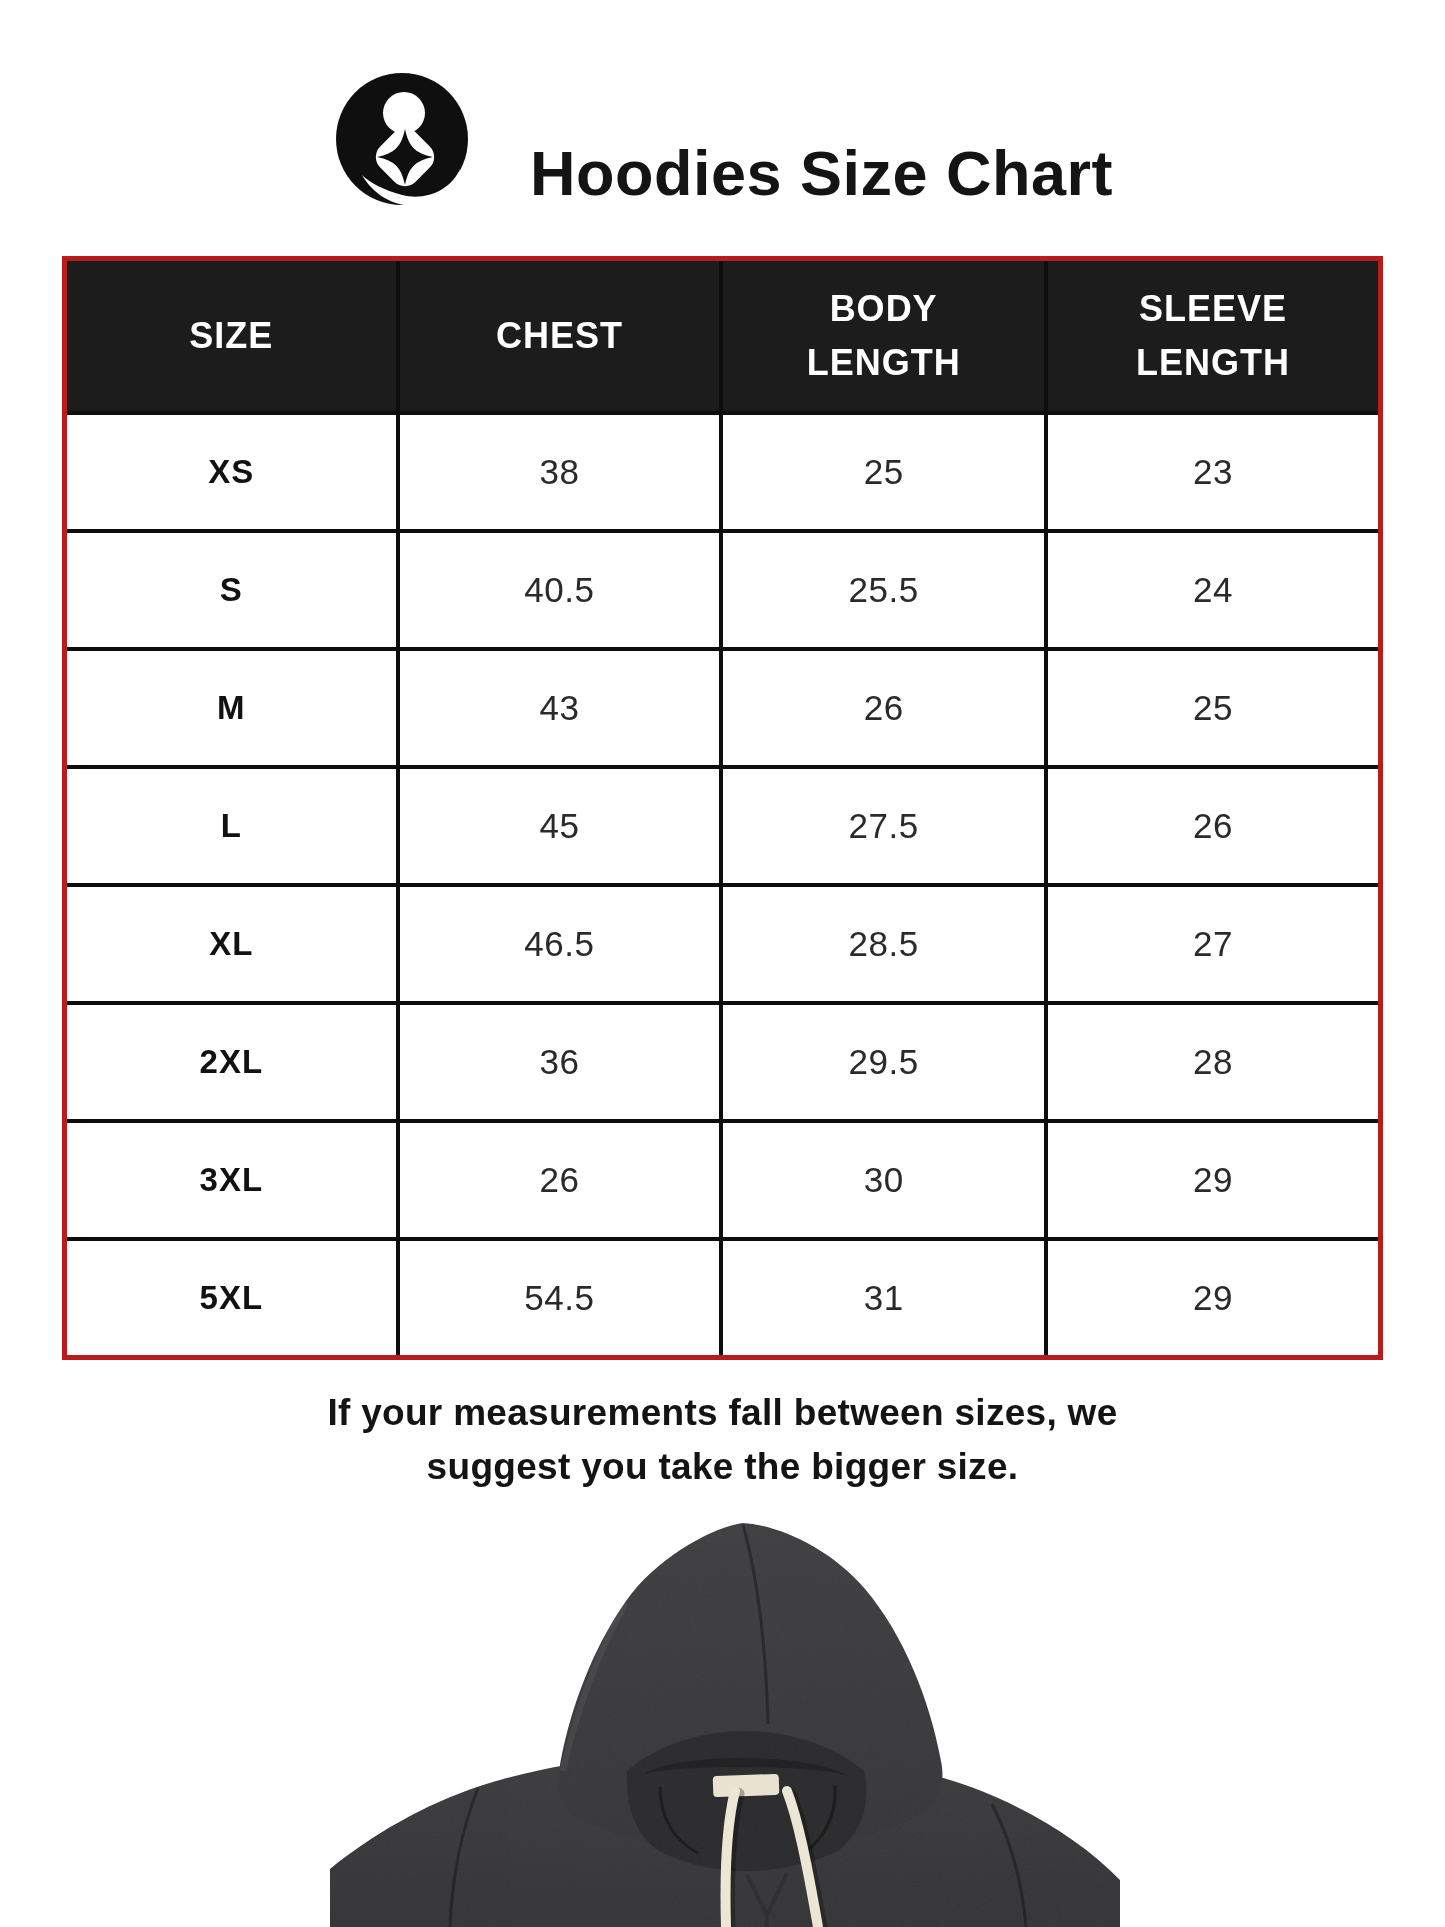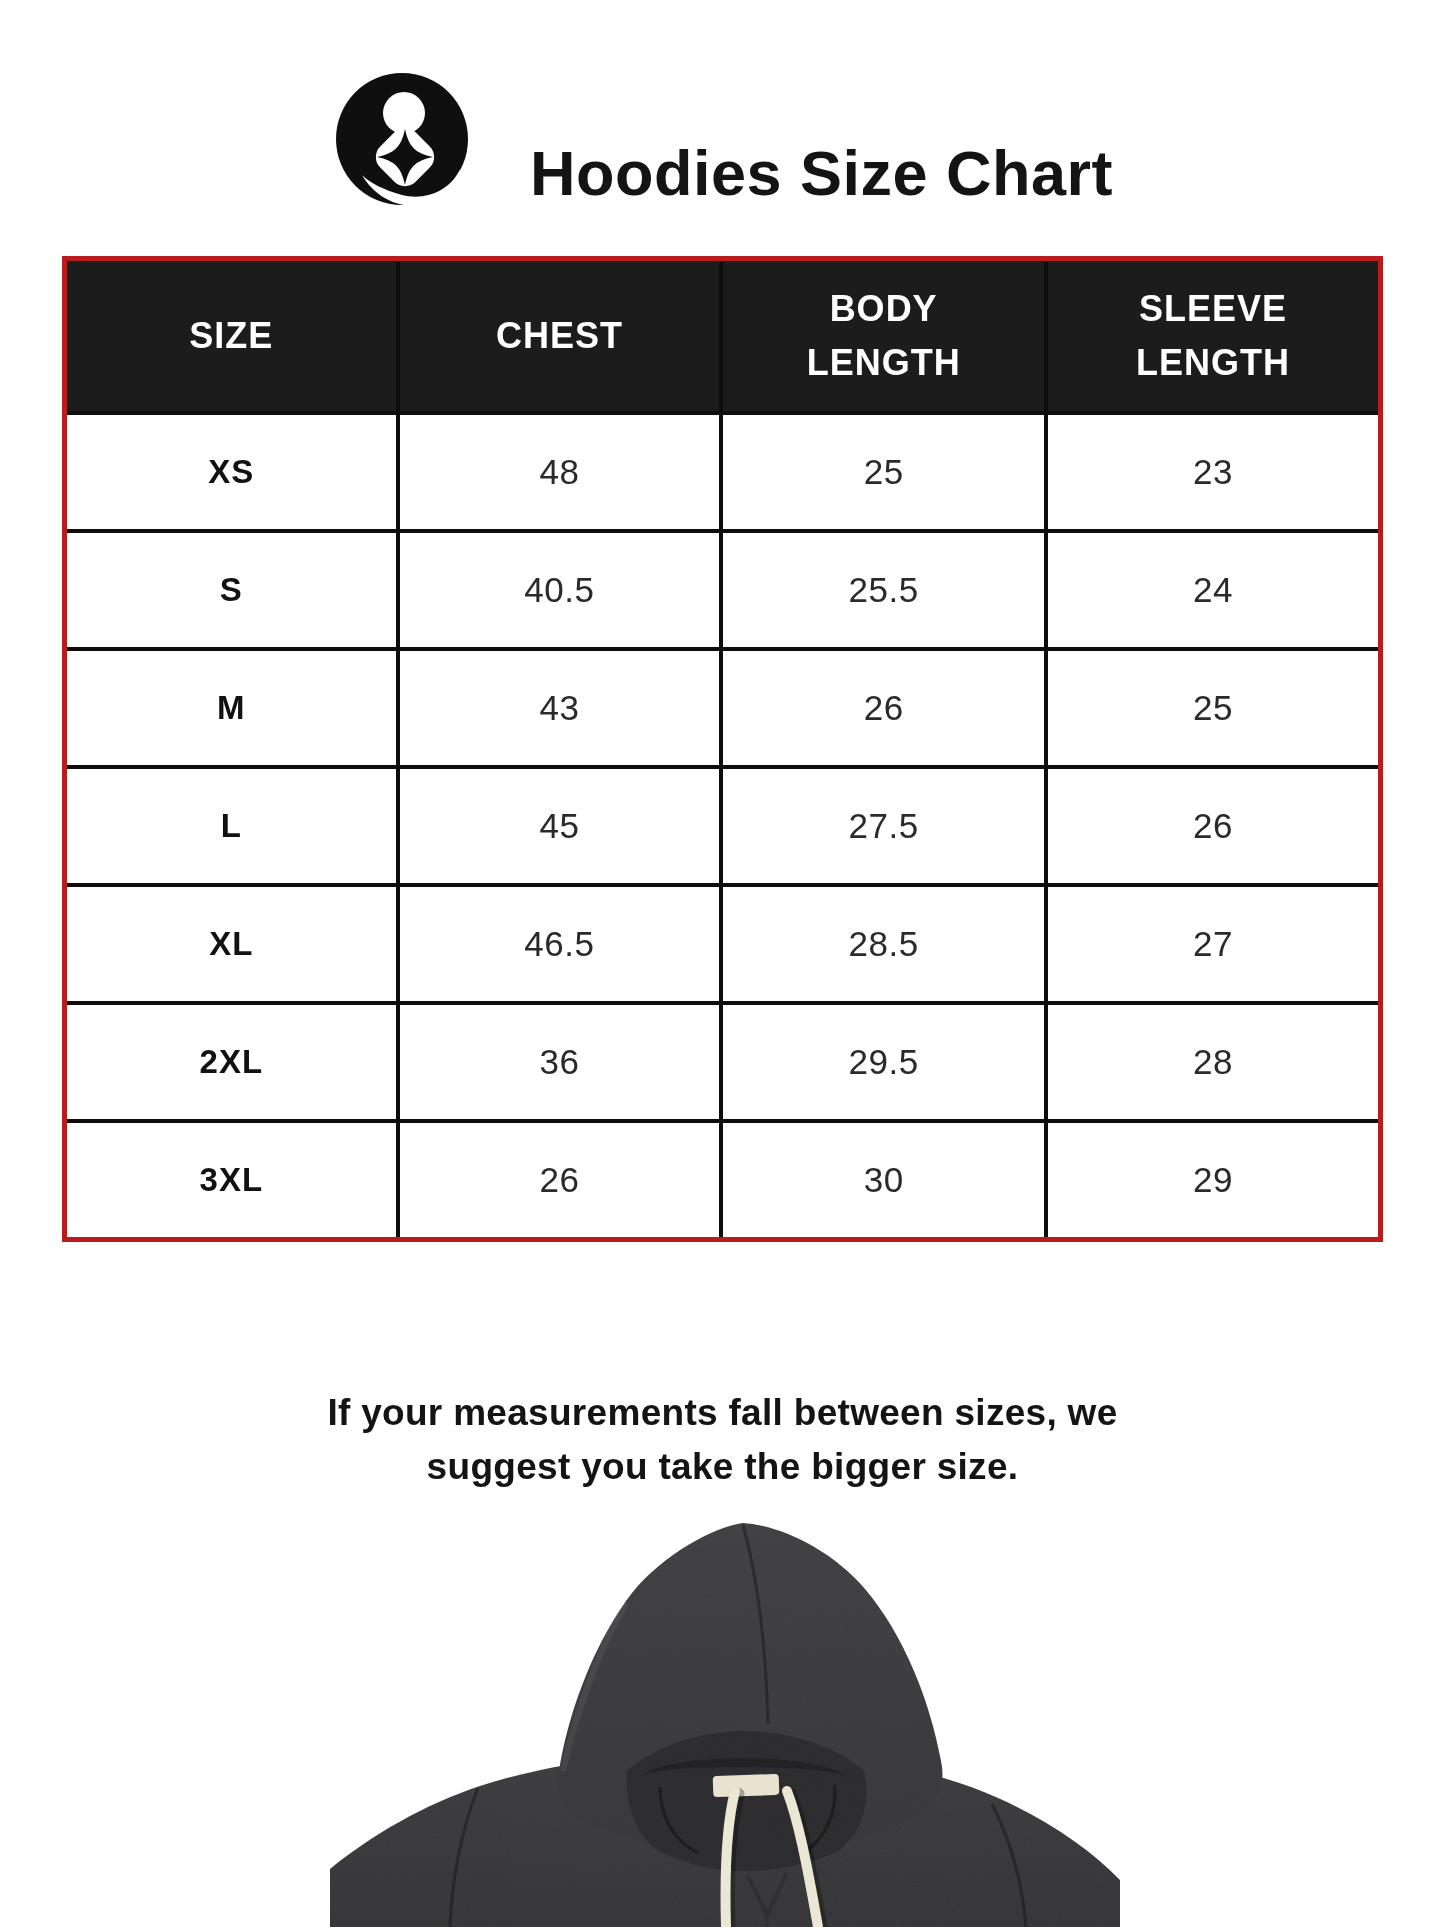--- a/index.html
+++ b/index.html
@@ -82,7 +82,7 @@
       <tbody>
         <tr>
           <td class="size-cell">XS</td>
-          <td>48</td>
+          <td>38</td>
           <td>25</td>
           <td>23</td>
         </tr>

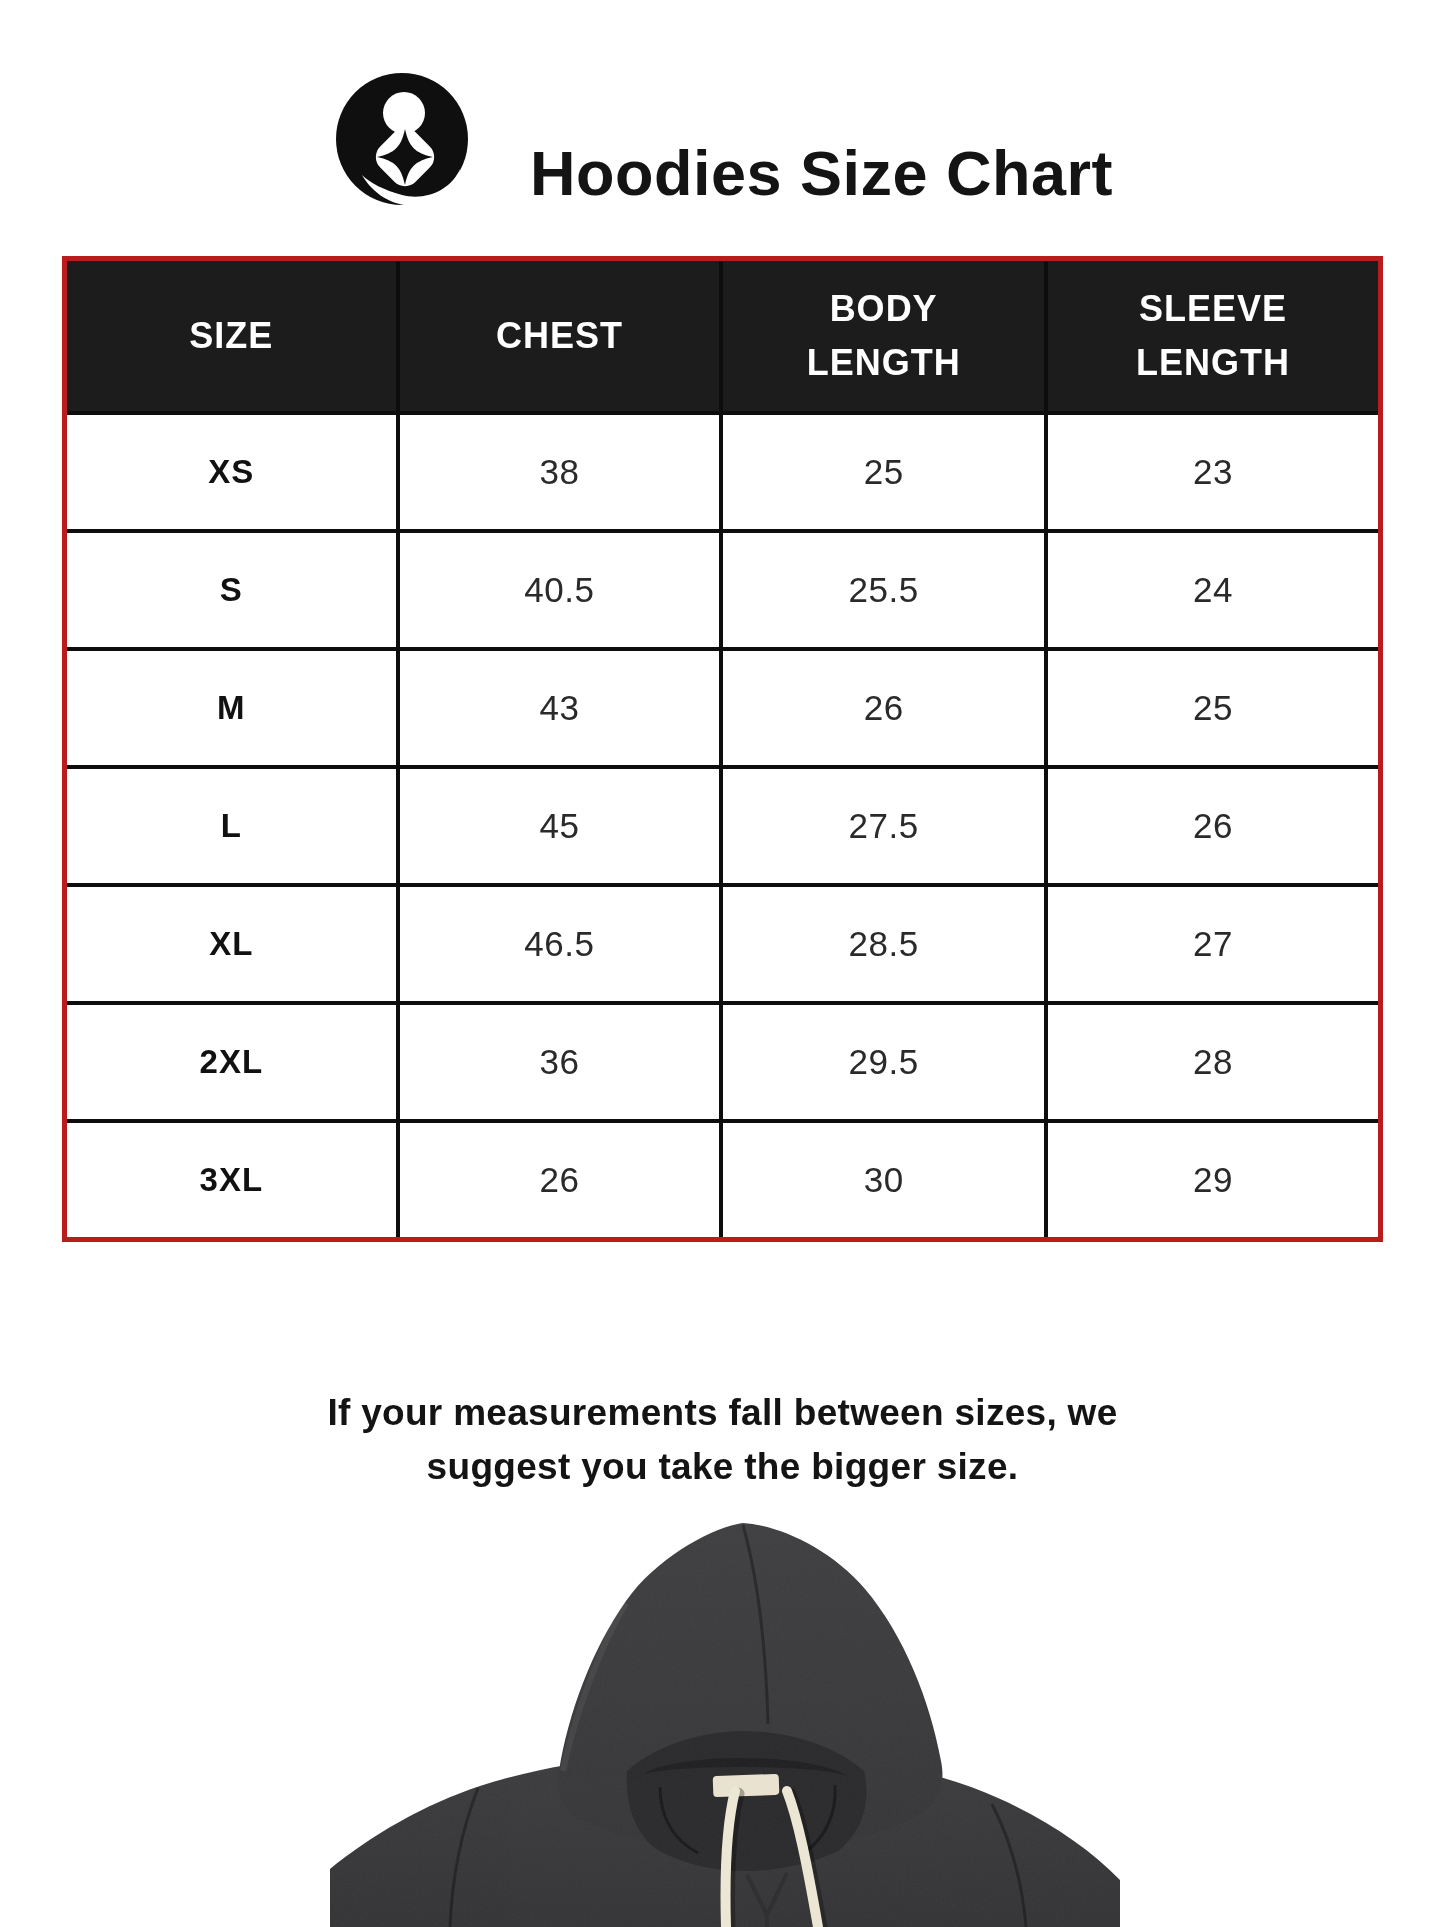--- a/index.html
+++ b/index.html
@@ -122,6 +122,12 @@
           <td>30</td>
           <td>29</td>
         </tr>
+        <tr>
+          <td class="size-cell">5XL</td>
+          <td>54.5</td>
+          <td>31</td>
+          <td>29</td>
+        </tr>
       </tbody>
     </table>
   </div>

